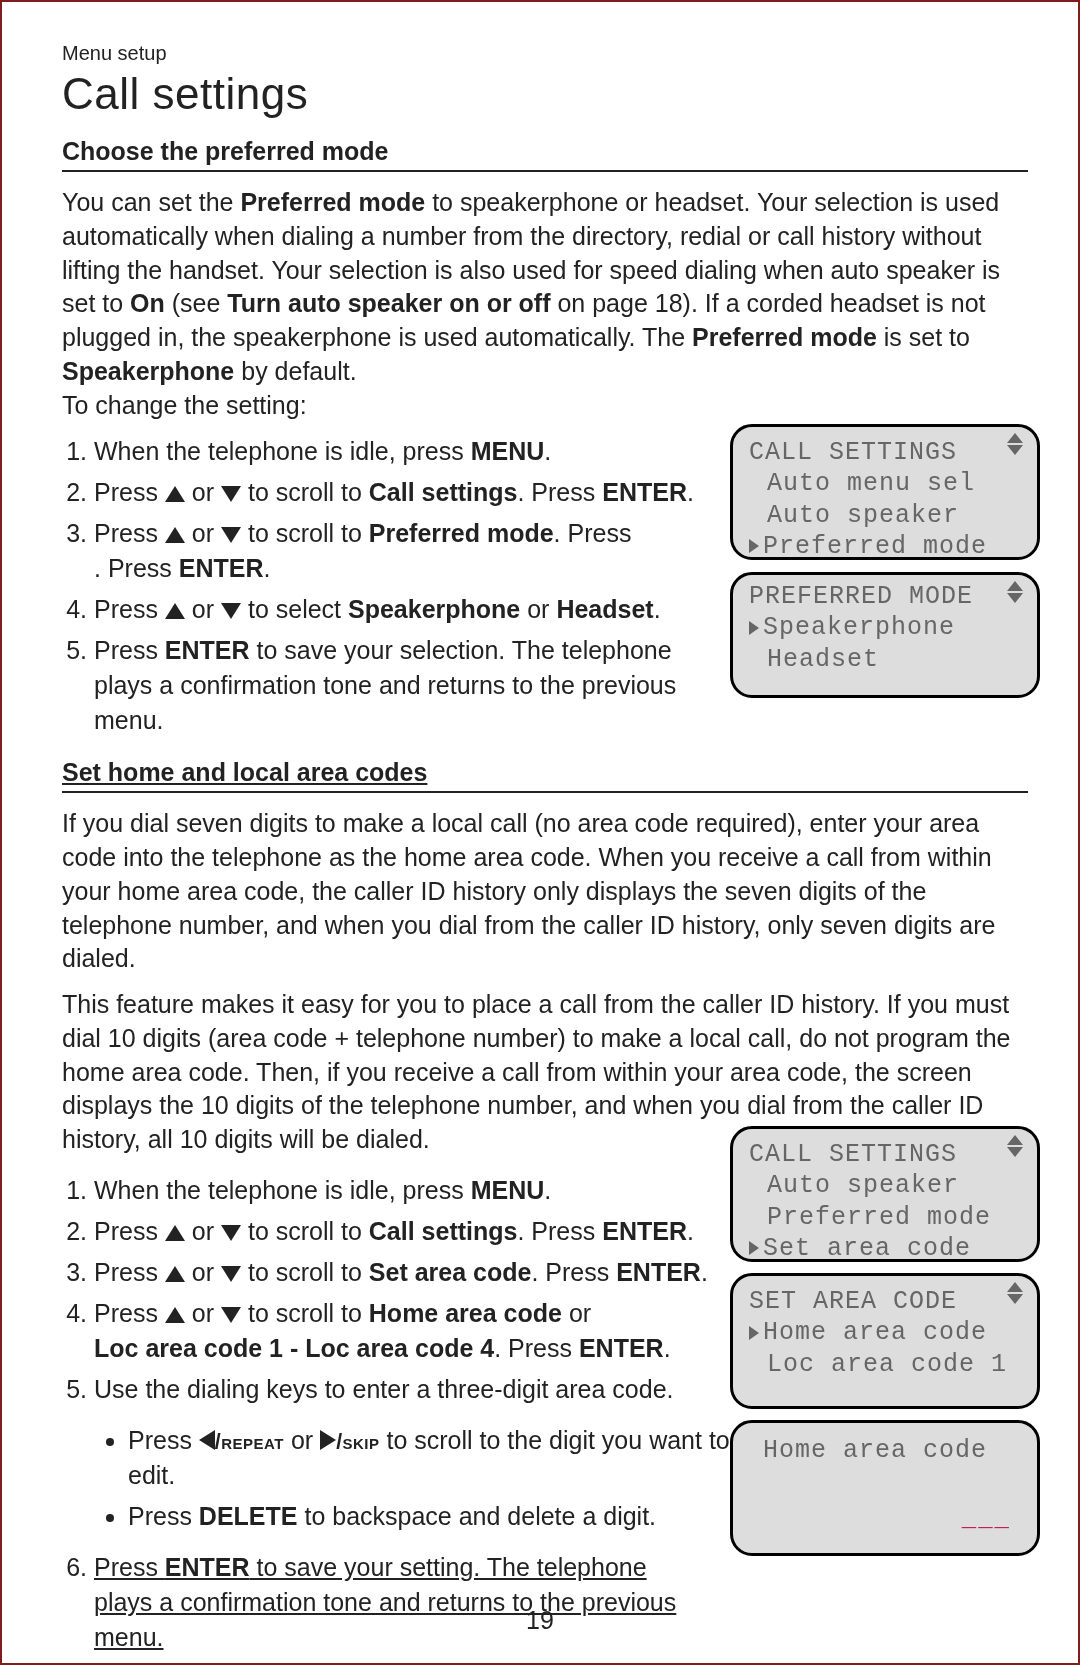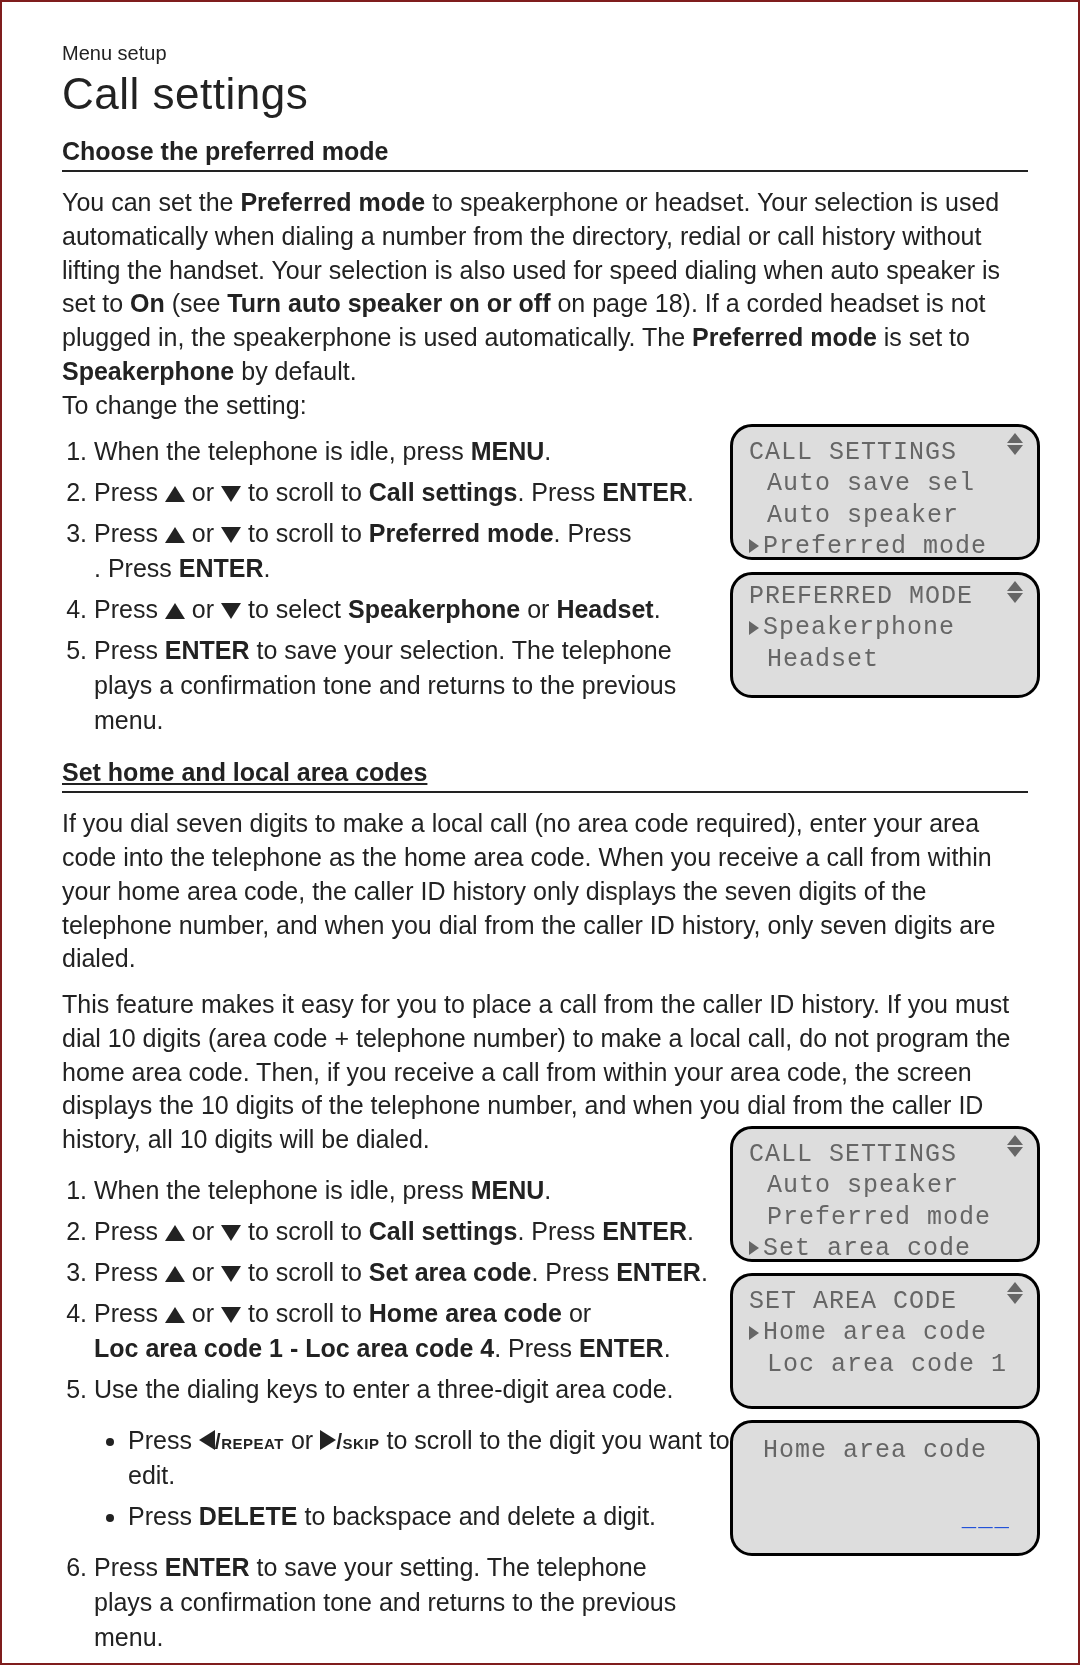--- a/index.html
+++ b/index.html
@@ -257,7 +257,7 @@
         <span class="s-down"></span>
       </div>
     <div class="row hdr">CALL SETTINGS</div>
-    <div class="row indent">Auto save sel</div>
+    <div class="row indent">Auto menu sel</div>
     <div class="row indent">Auto speaker</div>
     <div class="row">
         <span class="ptr"></span>

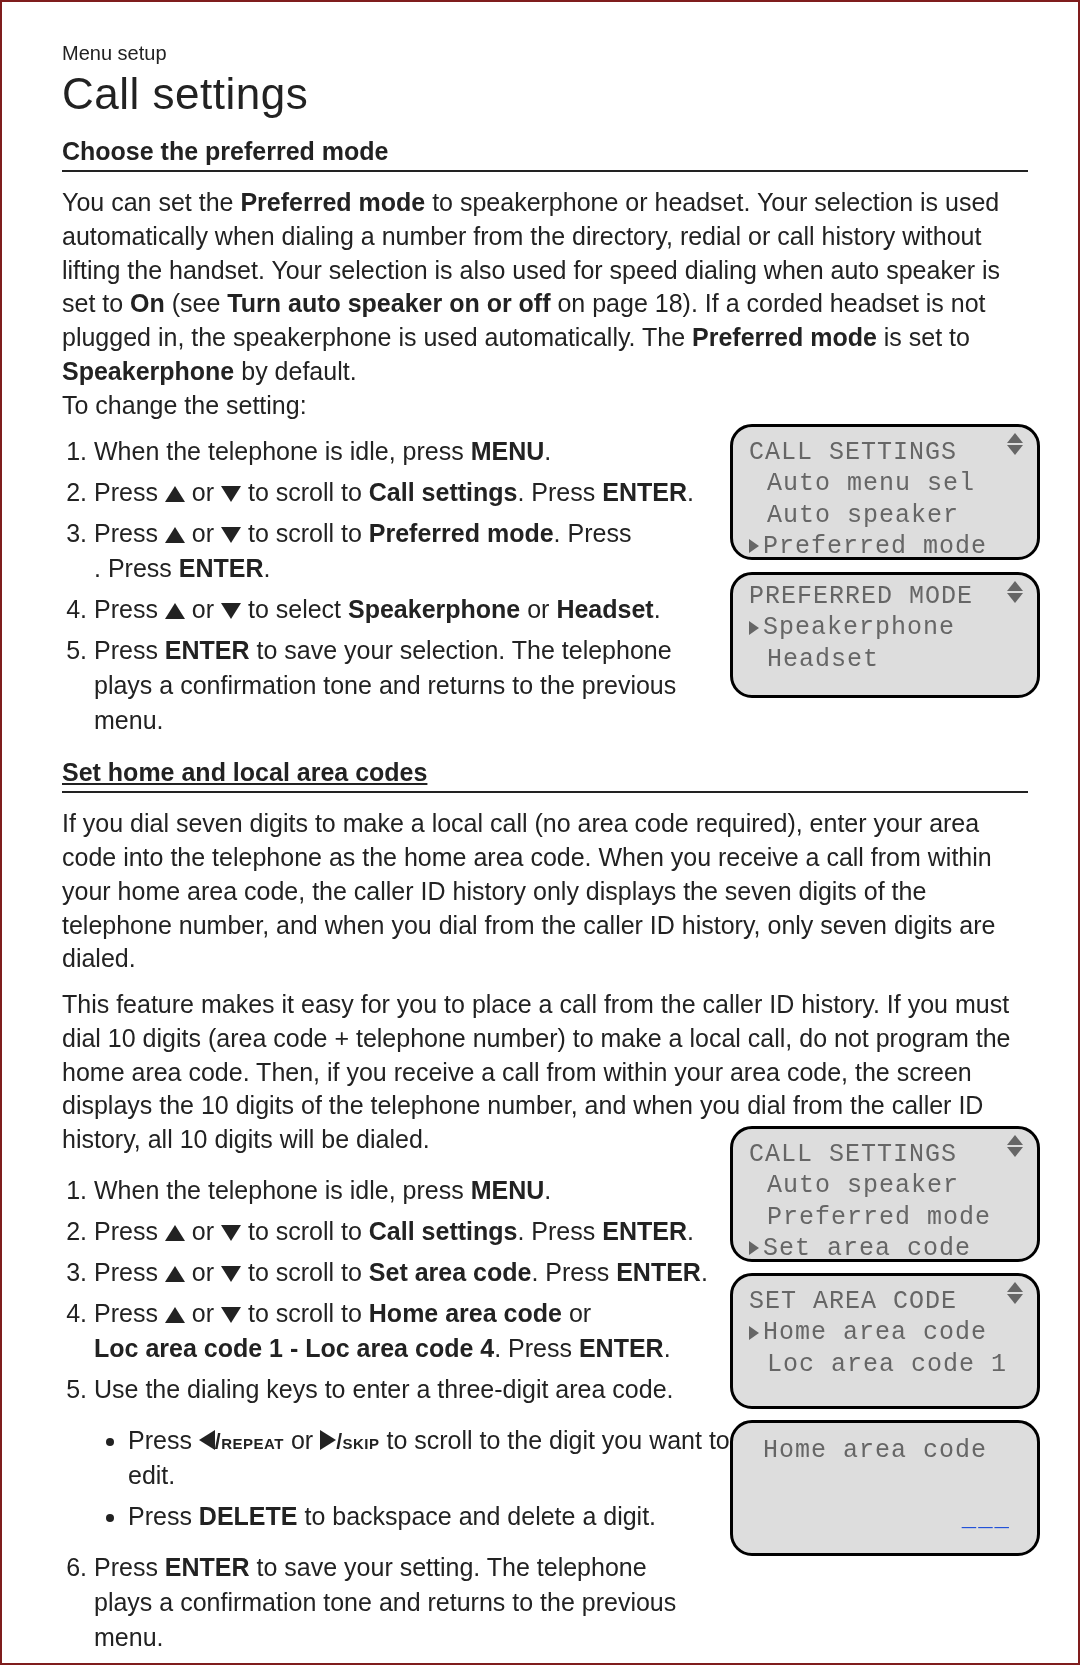--- a/index.html
+++ b/index.html
@@ -155,7 +155,7 @@
     bottom: 20px;
     font-size: 24px;
     letter-spacing: 2px;
-    color: #1d4ed8;
+    color: #be185d;
   }
   .screen .center-text {
     padding-top: 2px;

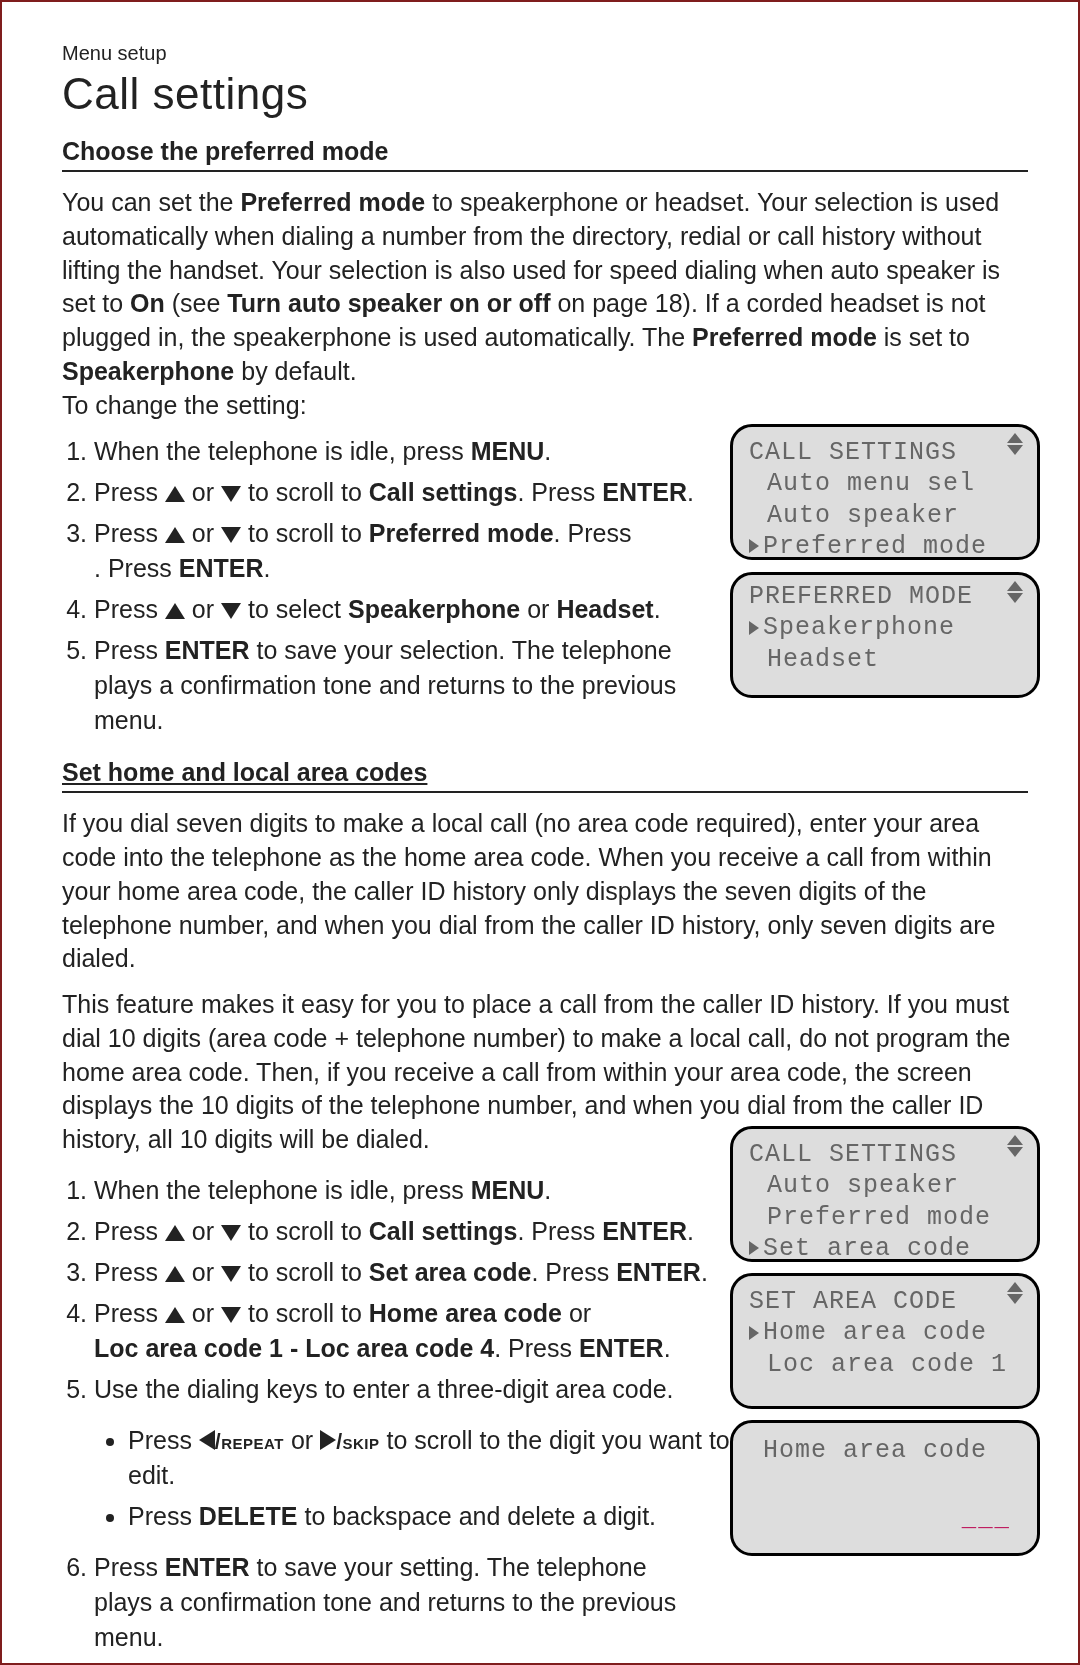--- a/index.html
+++ b/index.html
@@ -245,7 +245,7 @@
         </li>
       </ul>
     </li>
-    <li style="max-width:600px;">
+    <li style="max-width:600px;text-decoration:underline;">
       <span>Press </span><b>ENTER</b><span> to save your setting. The telephone plays a confirmation tone and returns to the previous menu.</span>
     </li>
   </ol>

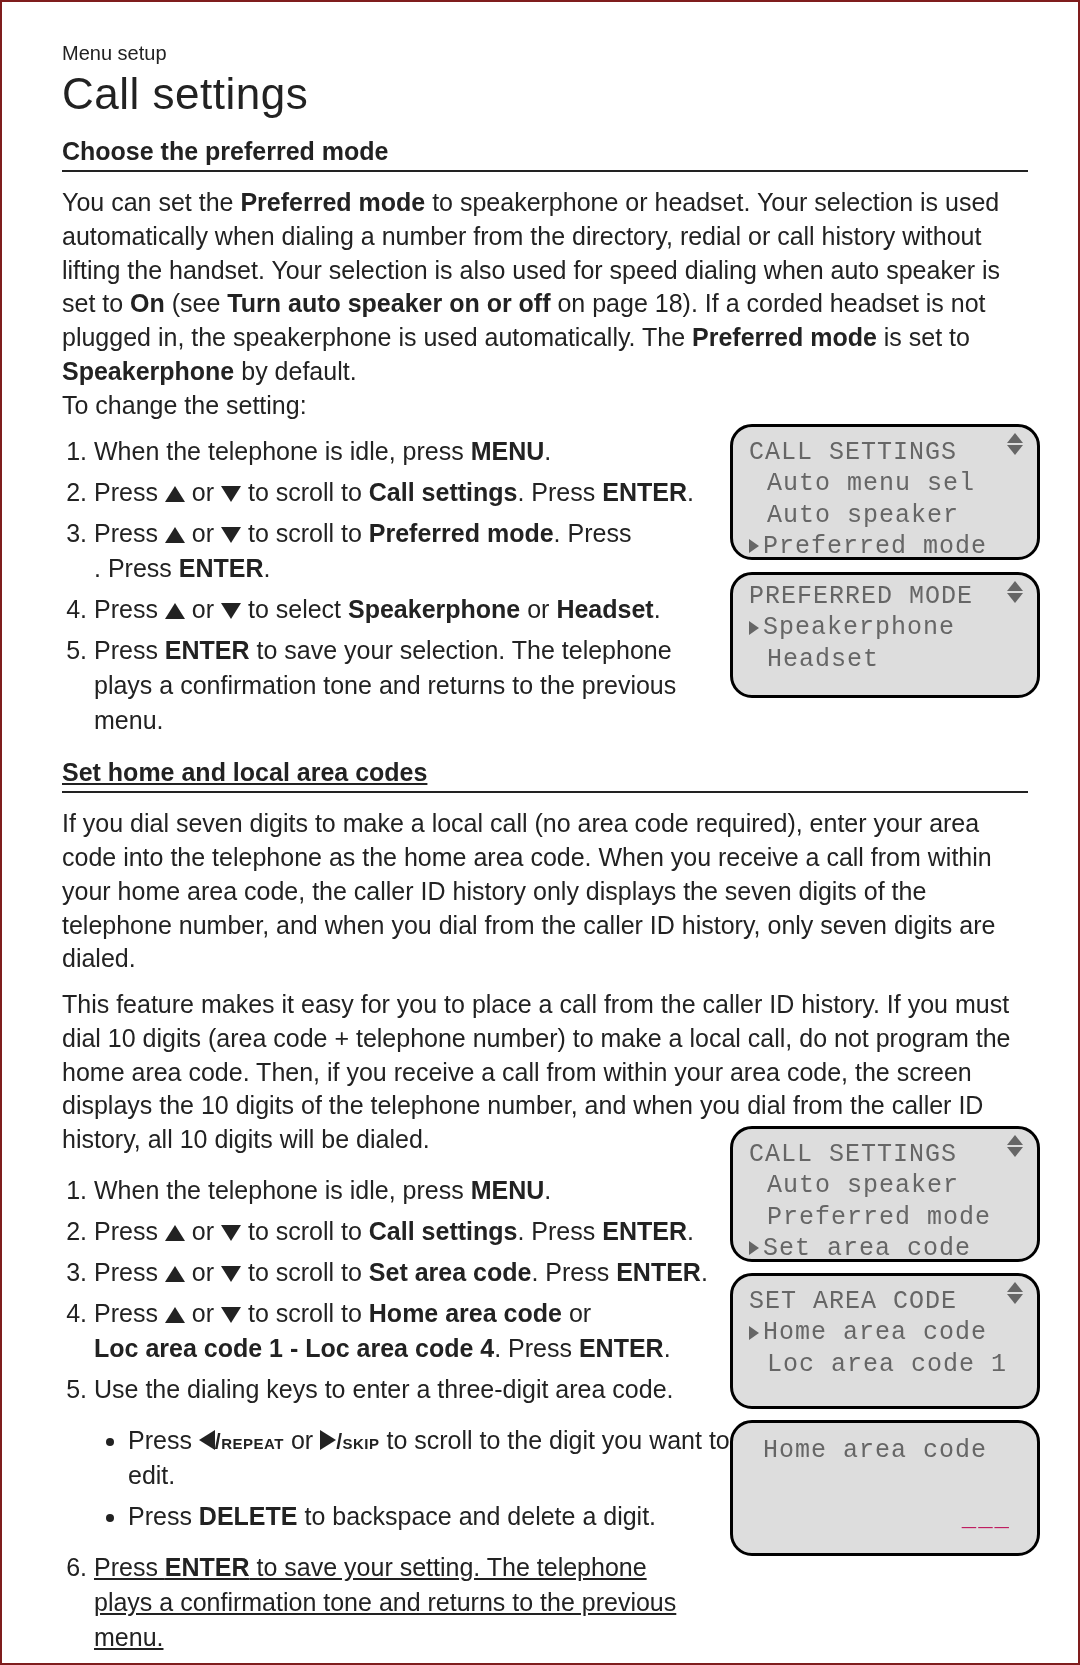--- a/index.html
+++ b/index.html
@@ -310,6 +310,7 @@
     <div class="dashes">___</div>
   </div>
 
+  <div class="page-num">19</div>
 </div>
 
 </body></html>

